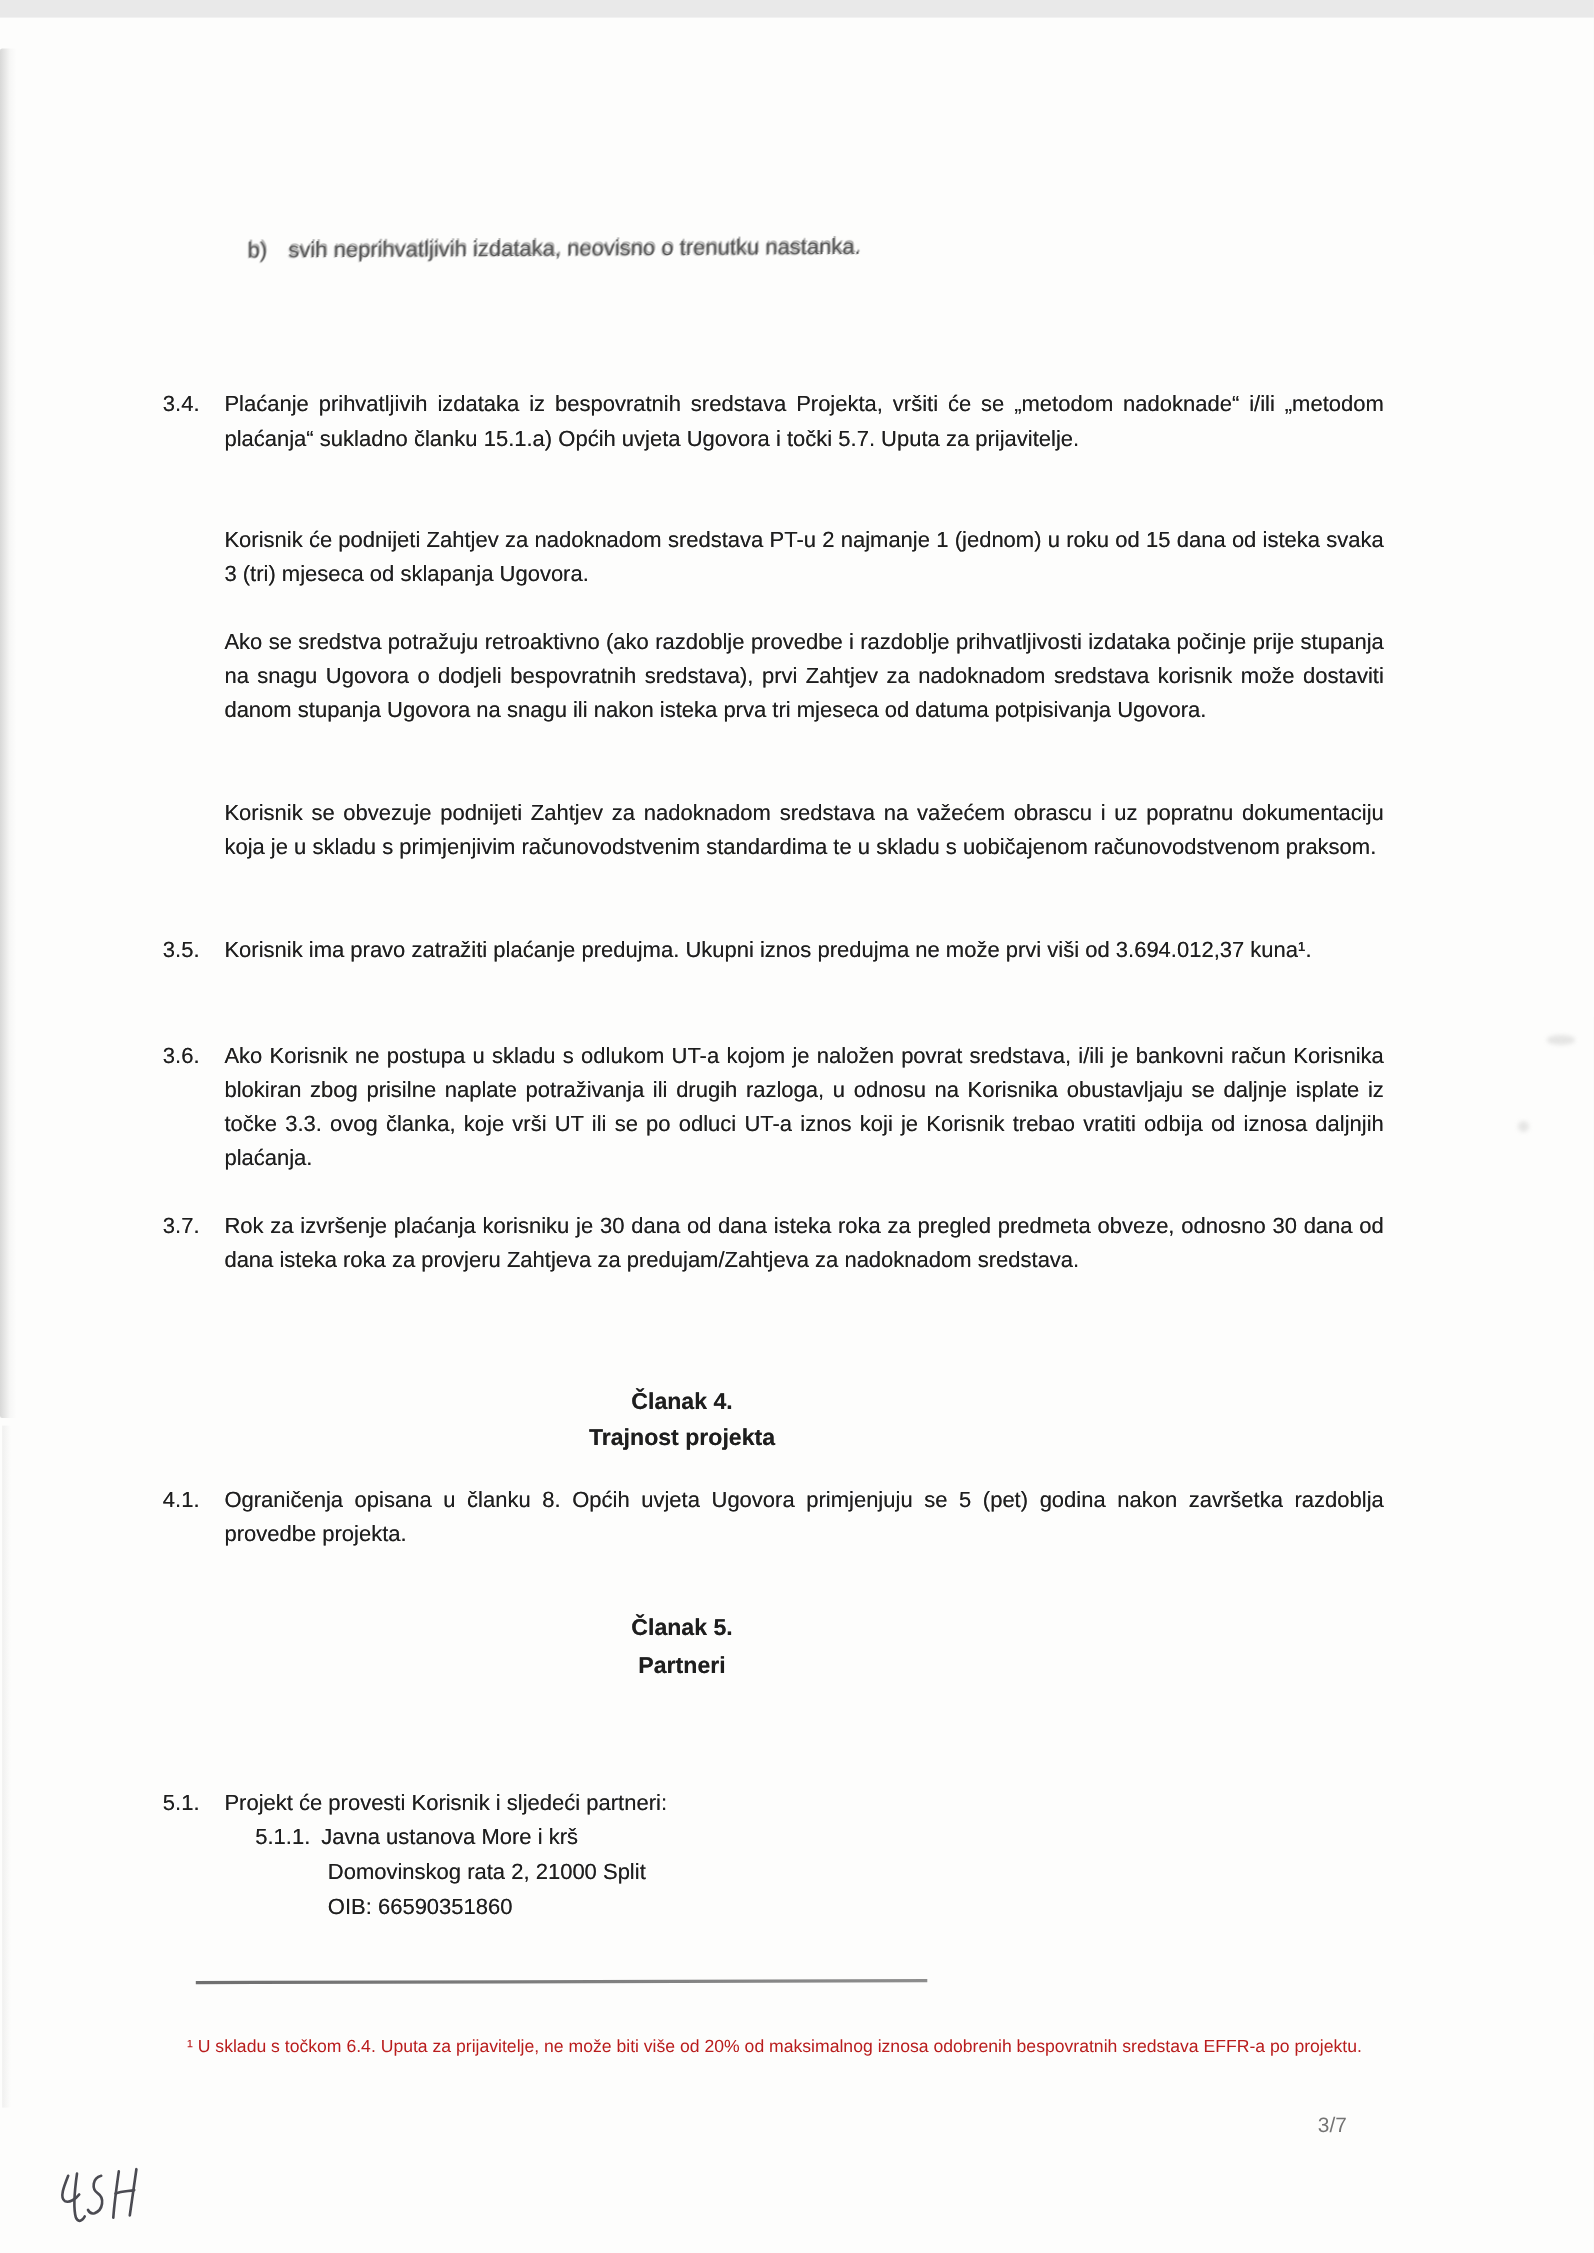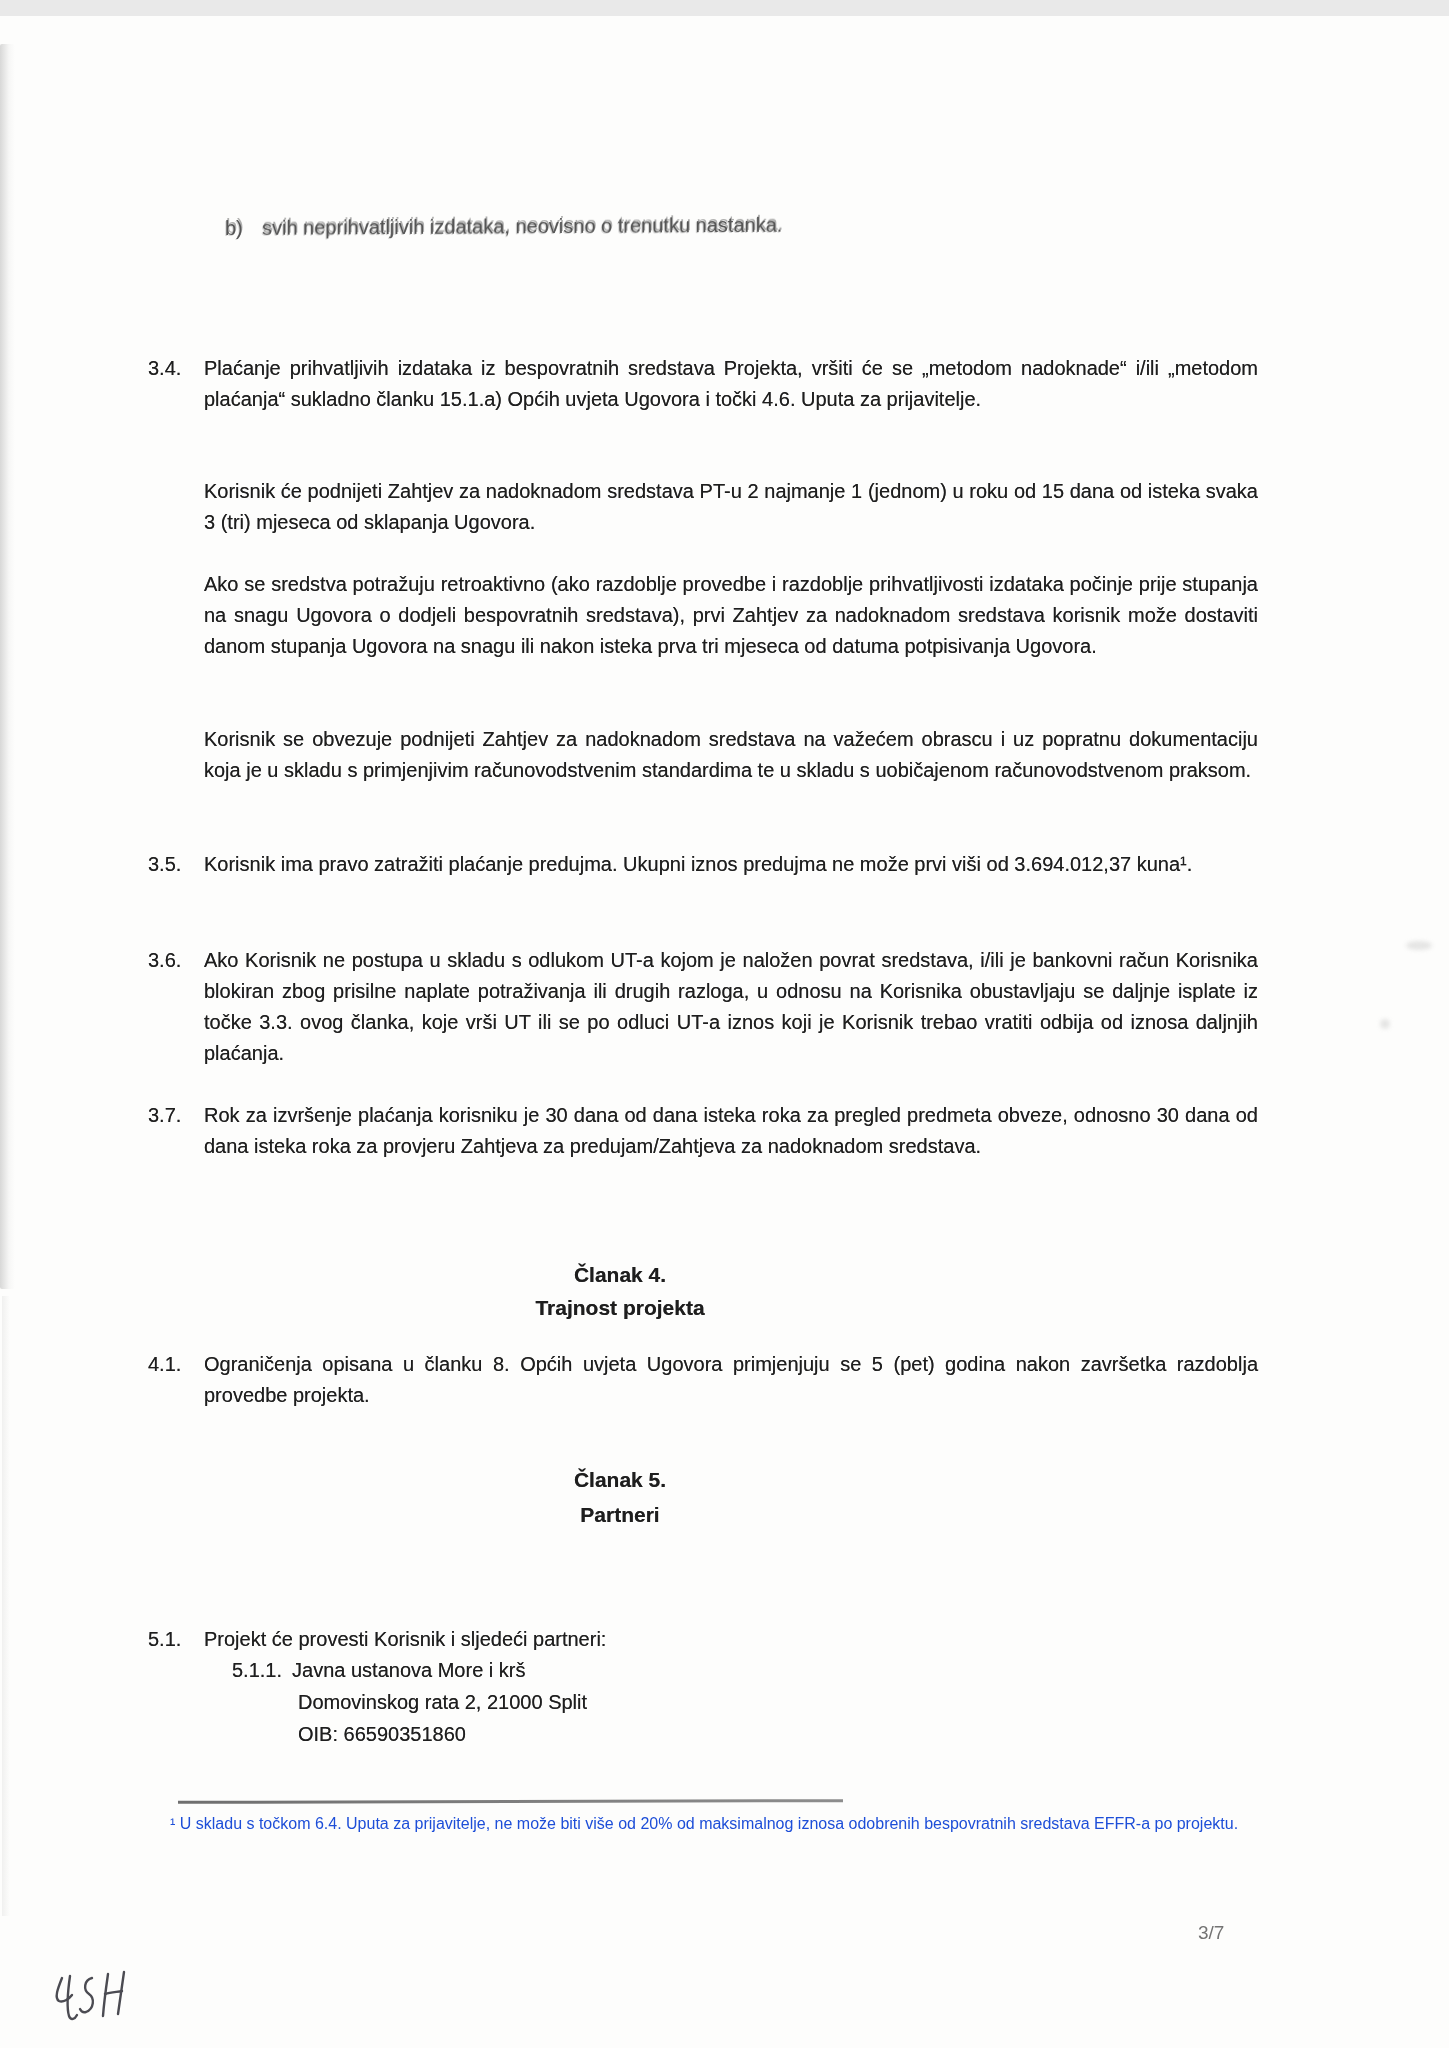--- a/index.html
+++ b/index.html
@@ -77,7 +77,7 @@
 
   <div class="block" style="top:337px">
     <span class="num">3.4.</span>
-    <div class="ptext">Plaćanje prihvatljivih izdataka iz bespovratnih sredstava Projekta, vršiti će se „metodom nadoknade“ i/ili „metodom plaćanja“ sukladno članku 15.1.a) Općih uvjeta Ugovora i točki 4.6. Uputa za prijavitelje.</div>
+    <div class="ptext">Plaćanje prihvatljivih izdataka iz bespovratnih sredstava Projekta, vršiti će se „metodom nadoknade“ i/ili „metodom plaćanja“ sukladno članku 15.1.a) Općih uvjeta Ugovora i točki 5.7. Uputa za prijavitelje.</div>
   </div>
 
   <div class="plain" style="top:460px">Korisnik će podnijeti Zahtjev za nadoknadom sredstava PT-u 2 najmanje 1 (jednom) u roku od 15 dana od isteka svaka 3 (tri) mjeseca od sklapanja Ugovora.</div>

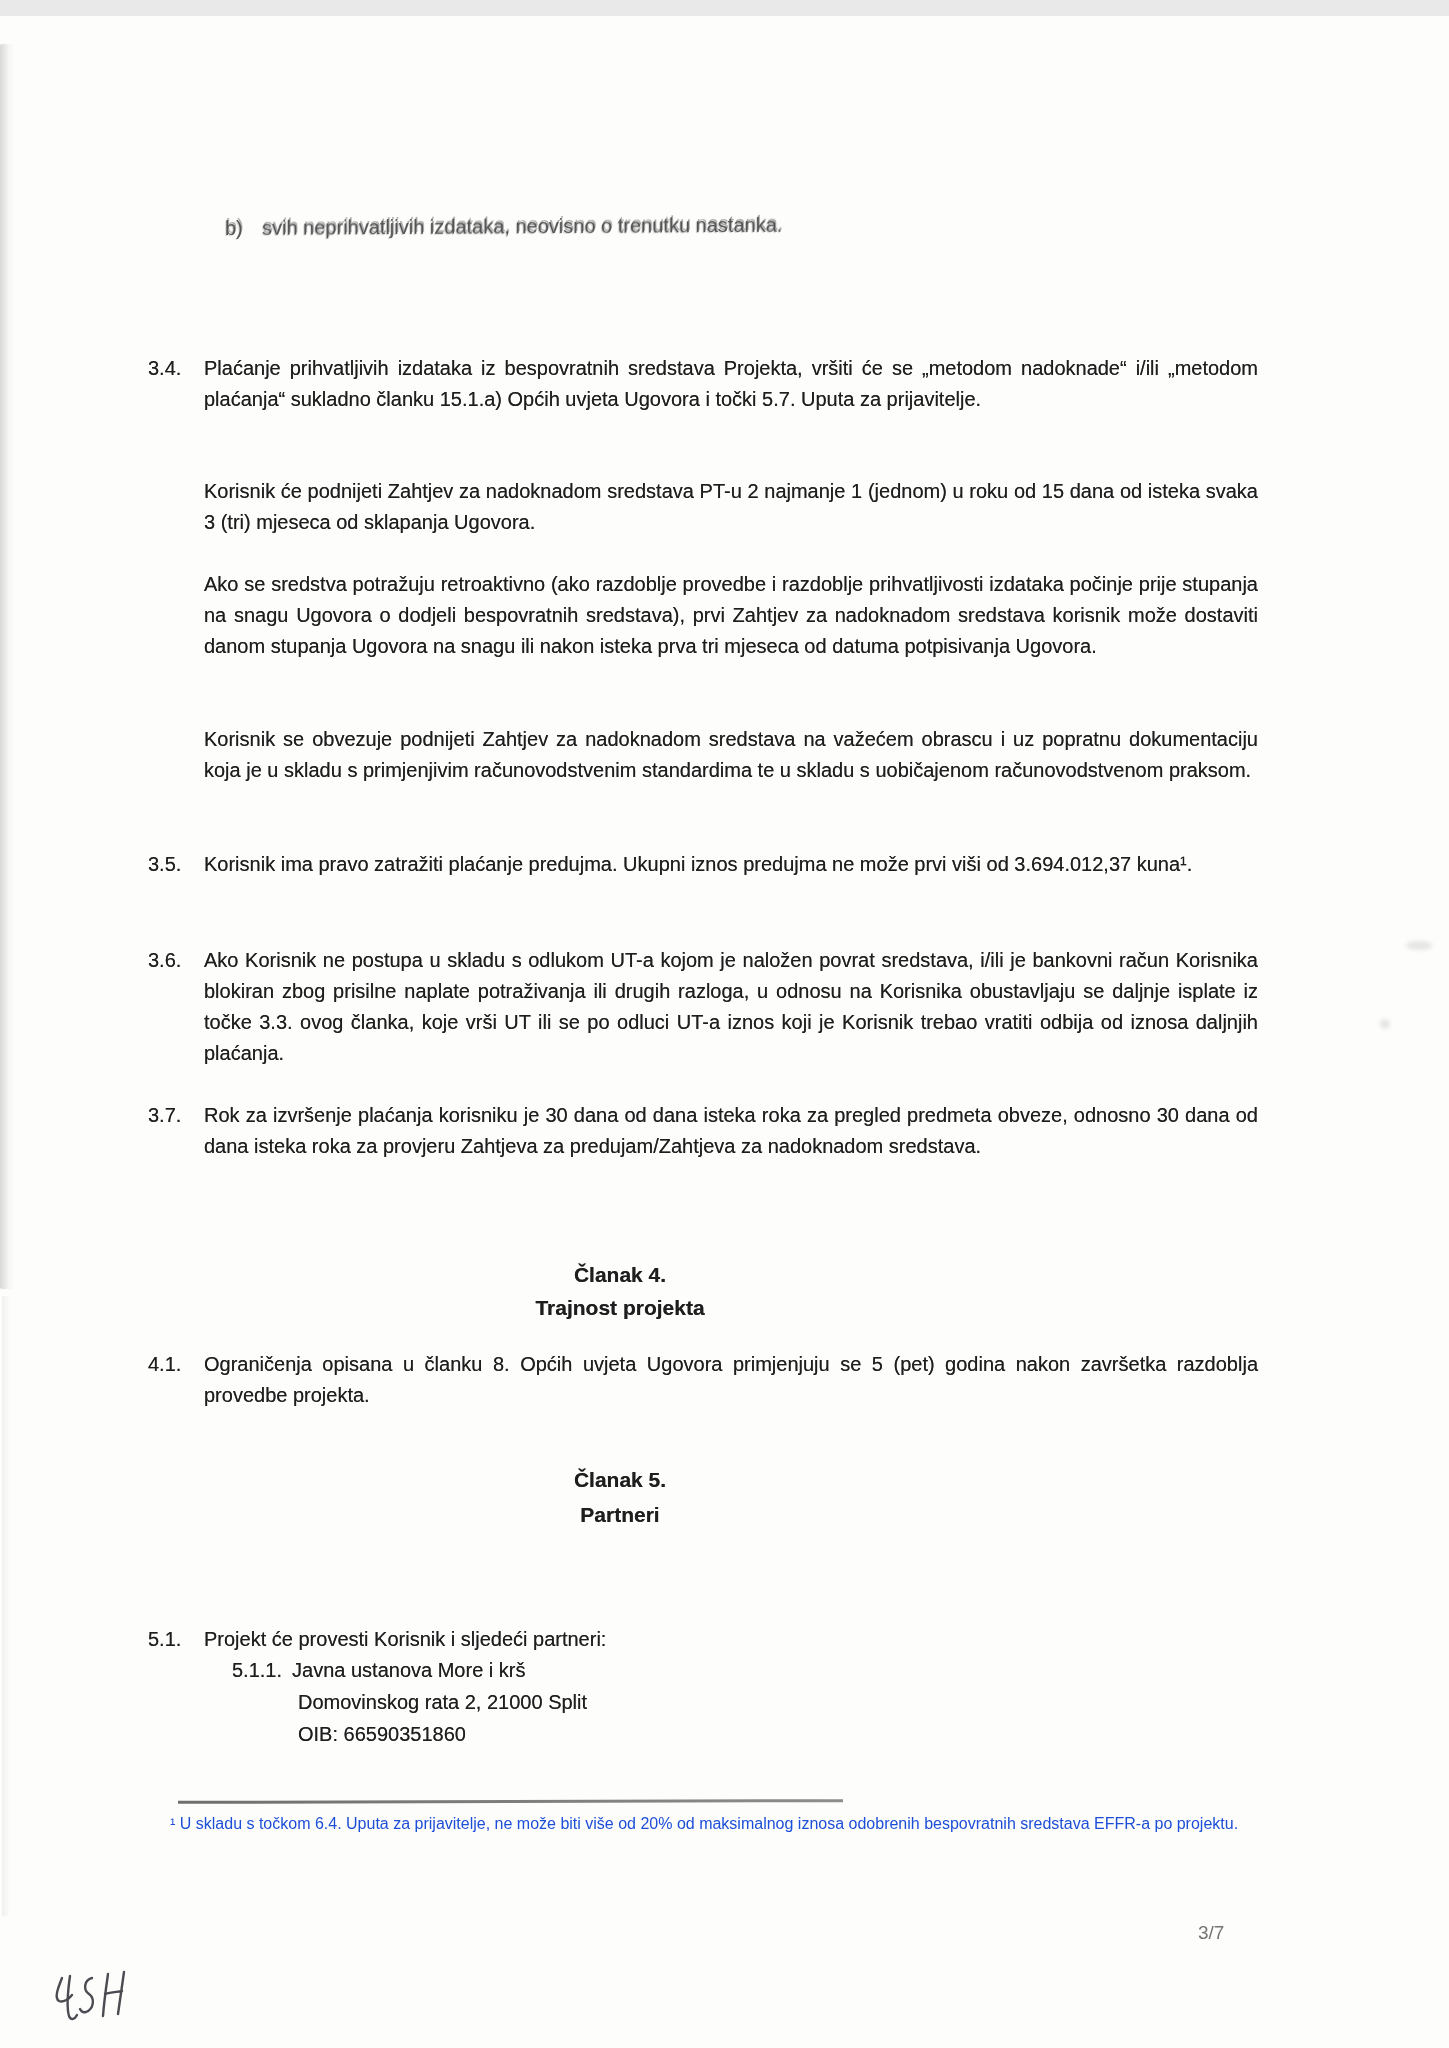--- a/index.html
+++ b/index.html
@@ -52,8 +52,8 @@
 
   .fn-rule{position:absolute;left:178px;top:1784px;width:665px;height:3px;
     background:linear-gradient(to right,#6f6f6f,#8d8d8d);transform:rotate(-0.15deg);}
-  .footnote{position:absolute;left:170px;top:1797px;width:1110px;
-    font-size:16px;line-height:22px;text-align:justify;color:#1d4ed8;}
+  .footnote{position:absolute;left:170px;top:1834px;width:1110px;
+    font-size:16px;line-height:22px;text-align:justify;color:#b91c1c;}
 
   .page-number{position:absolute;left:1198px;top:1906px;font-size:19px;color:#737373;}
 

